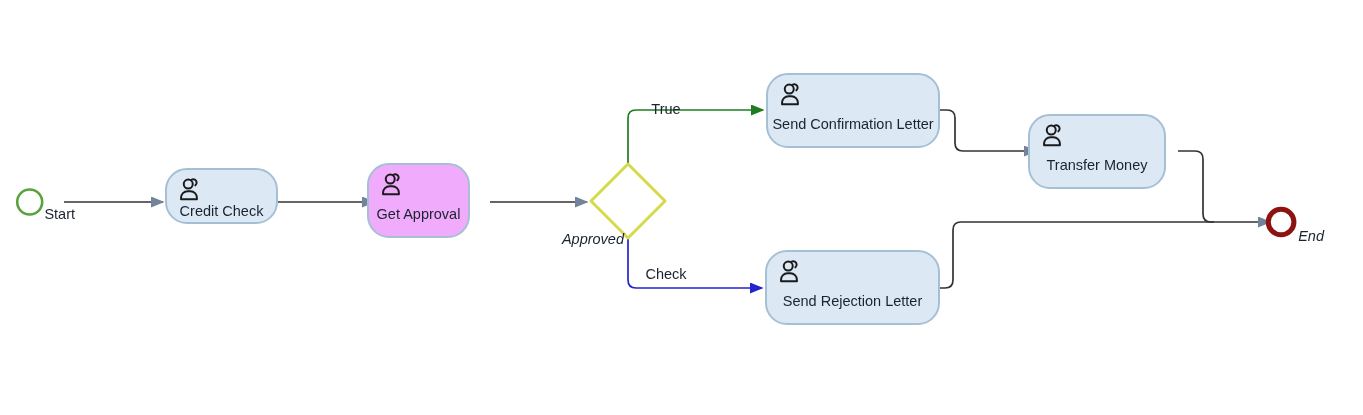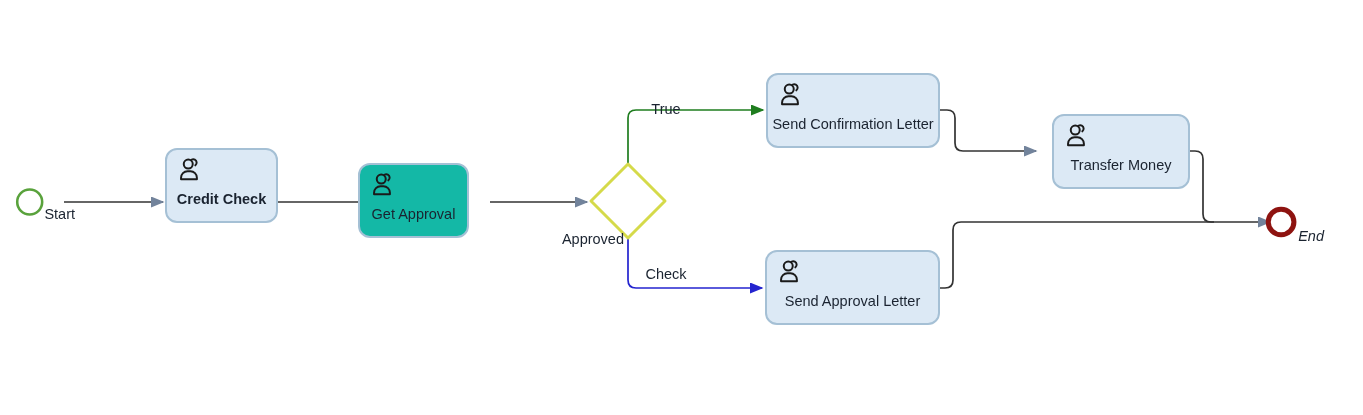--- a/index.html
+++ b/index.html
@@ -14,7 +14,7 @@
   .edges{position:absolute;left:0;top:0;width:1363px;height:415px;}
   .task{
     position:absolute;box-sizing:border-box;
-    border:2px solid #a5c0d5;background:#dce9f5;border-radius:12px;
+    border:2px solid #a5c0d5;background:#dce9f5;border-radius:22px;
     display:flex;flex-direction:column;
   }
   .task-icon{width:27px;height:27px;margin:6px 0 0 10px;flex:0 0 auto;}

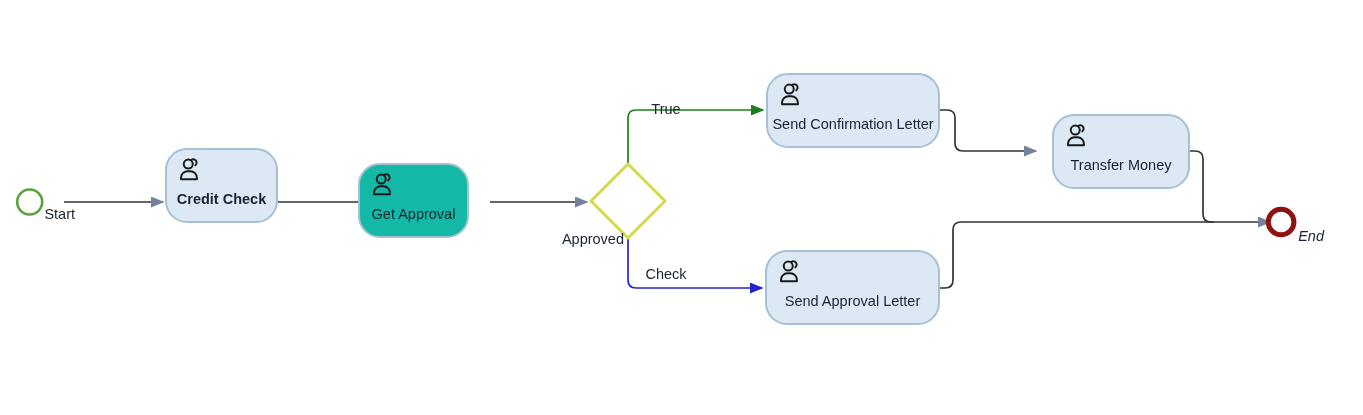--- a/index.html
+++ b/index.html
@@ -118,7 +118,7 @@
     <div class="task-label">Send Approval Letter</div>
   </div>
 
-  <div class="task" style="left: 1052px; top: 114px; width: 138px; height: 75px; background-color: rgb(220, 233, 245); border-color: rgb(165, 192, 213);">
+  <div class="task" style="left: 1028px; top: 114px; width: 138px; height: 75px; background-color: rgb(220, 233, 245); border-color: rgb(165, 192, 213);">
     <svg class="task-icon" viewBox="0 0 30 30">
       <g fill="none" stroke-width="2.2" stroke-linecap="round" stroke-linejoin="round" stroke="#1a1a1a">
         <circle cx="12.5" cy="9" r="5"></circle>

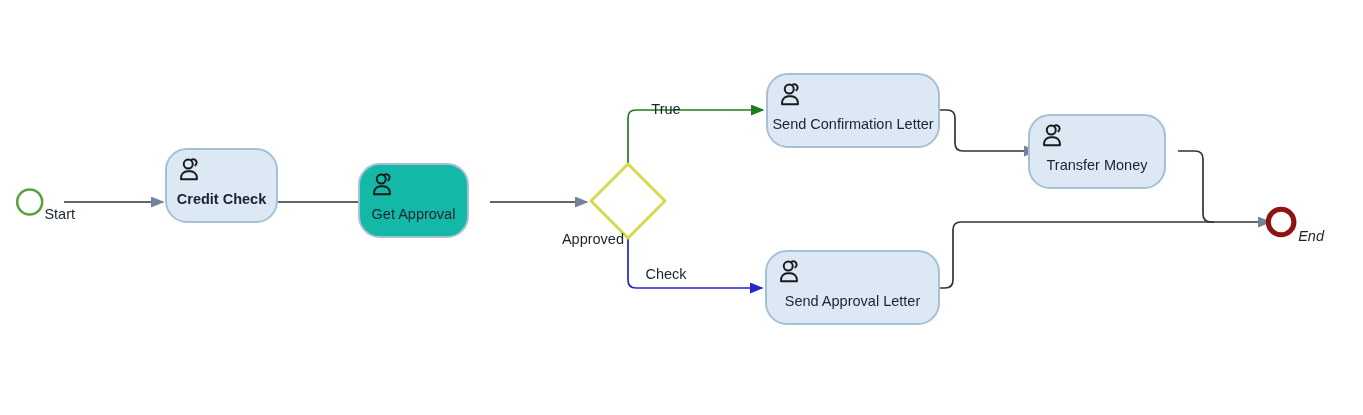--- a/index.html
+++ b/index.html
@@ -64,7 +64,7 @@
     <div class="event-label">Start</div>
   </div>
 
-  <div class="task" style="left: 165px; top: 148px; width: 113px; height: 75px; background-color: rgb(220, 233, 245); border-color: rgb(165, 192, 213); font-weight: bold;">
+  <div class="task" style="left: 165px; top: 168px; width: 113px; height: 56px; background-color: rgb(220, 233, 245); border-color: rgb(165, 192, 213);">
     <svg class="task-icon" viewBox="0 0 30 30">
       <g fill="none" stroke-width="2.2" stroke-linecap="round" stroke-linejoin="round" stroke="#1a1a1a">
         <circle cx="12.5" cy="9" r="5"></circle>

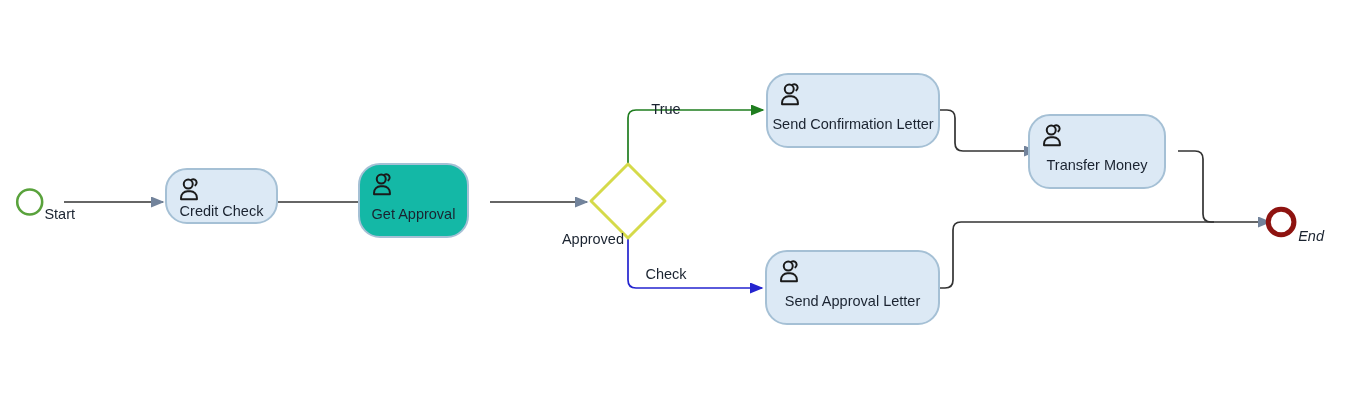--- a/index.html
+++ b/index.html
@@ -75,7 +75,7 @@
     <div class="task-label">Credit Check</div>
   </div>
 
-  <div class="task" style="left: 358px; top: 163px; width: 111px; height: 75px; background-color: #14b8a6; border-color: rgb(165, 192, 213);">
+  <div class="task" style="left: 367px; top: 163px; width: 103px; height: 75px; background-color: #f0abfc; border-color: rgb(165, 192, 213);">
     <svg class="task-icon" viewBox="0 0 30 30">
       <g fill="none" stroke-width="2.2" stroke-linecap="round" stroke-linejoin="round" stroke="#1a1a1a">
         <circle cx="12.5" cy="9" r="5"></circle>

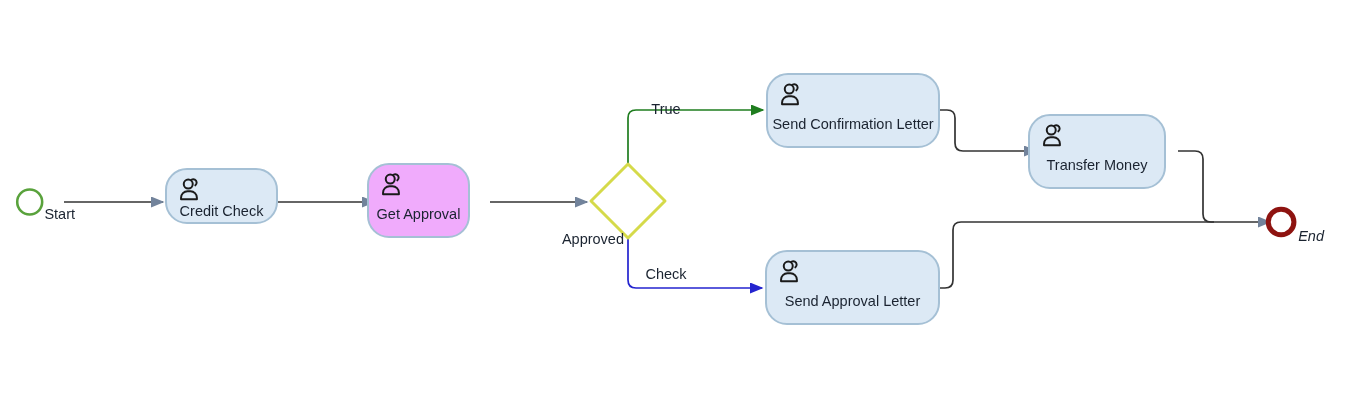--- a/index.html
+++ b/index.html
@@ -27,7 +27,7 @@
   .gateway{position:absolute;}
   .edge-label{position:absolute;font-size:14.5px;}
   .lbl-center{text-align:center;}
-  .lbl-right{text-align:right;}
+  .lbl-right{text-align:right;font-style:italic;}
 </style>
 </head>
 <body>

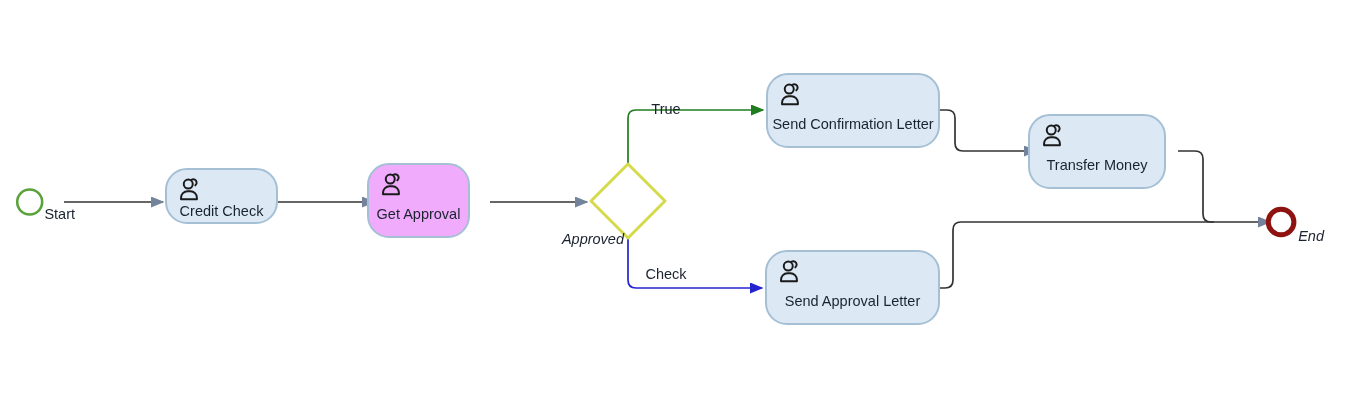--- a/index.html
+++ b/index.html
@@ -115,7 +115,7 @@
         <path d="M4.5 25.8 v-1.7 c0 -4 3.2 -7.2 7.2 -7.2 h3.2 c4 0 7.2 3.2 7.2 7.2 v1.7 z"></path>
       </g>
     </svg>
-    <div class="task-label">Send Approval Letter</div>
+    <div class="task-label">Send Rejection Letter</div>
   </div>
 
   <div class="task" style="left: 1028px; top: 114px; width: 138px; height: 75px; background-color: rgb(220, 233, 245); border-color: rgb(165, 192, 213);">

